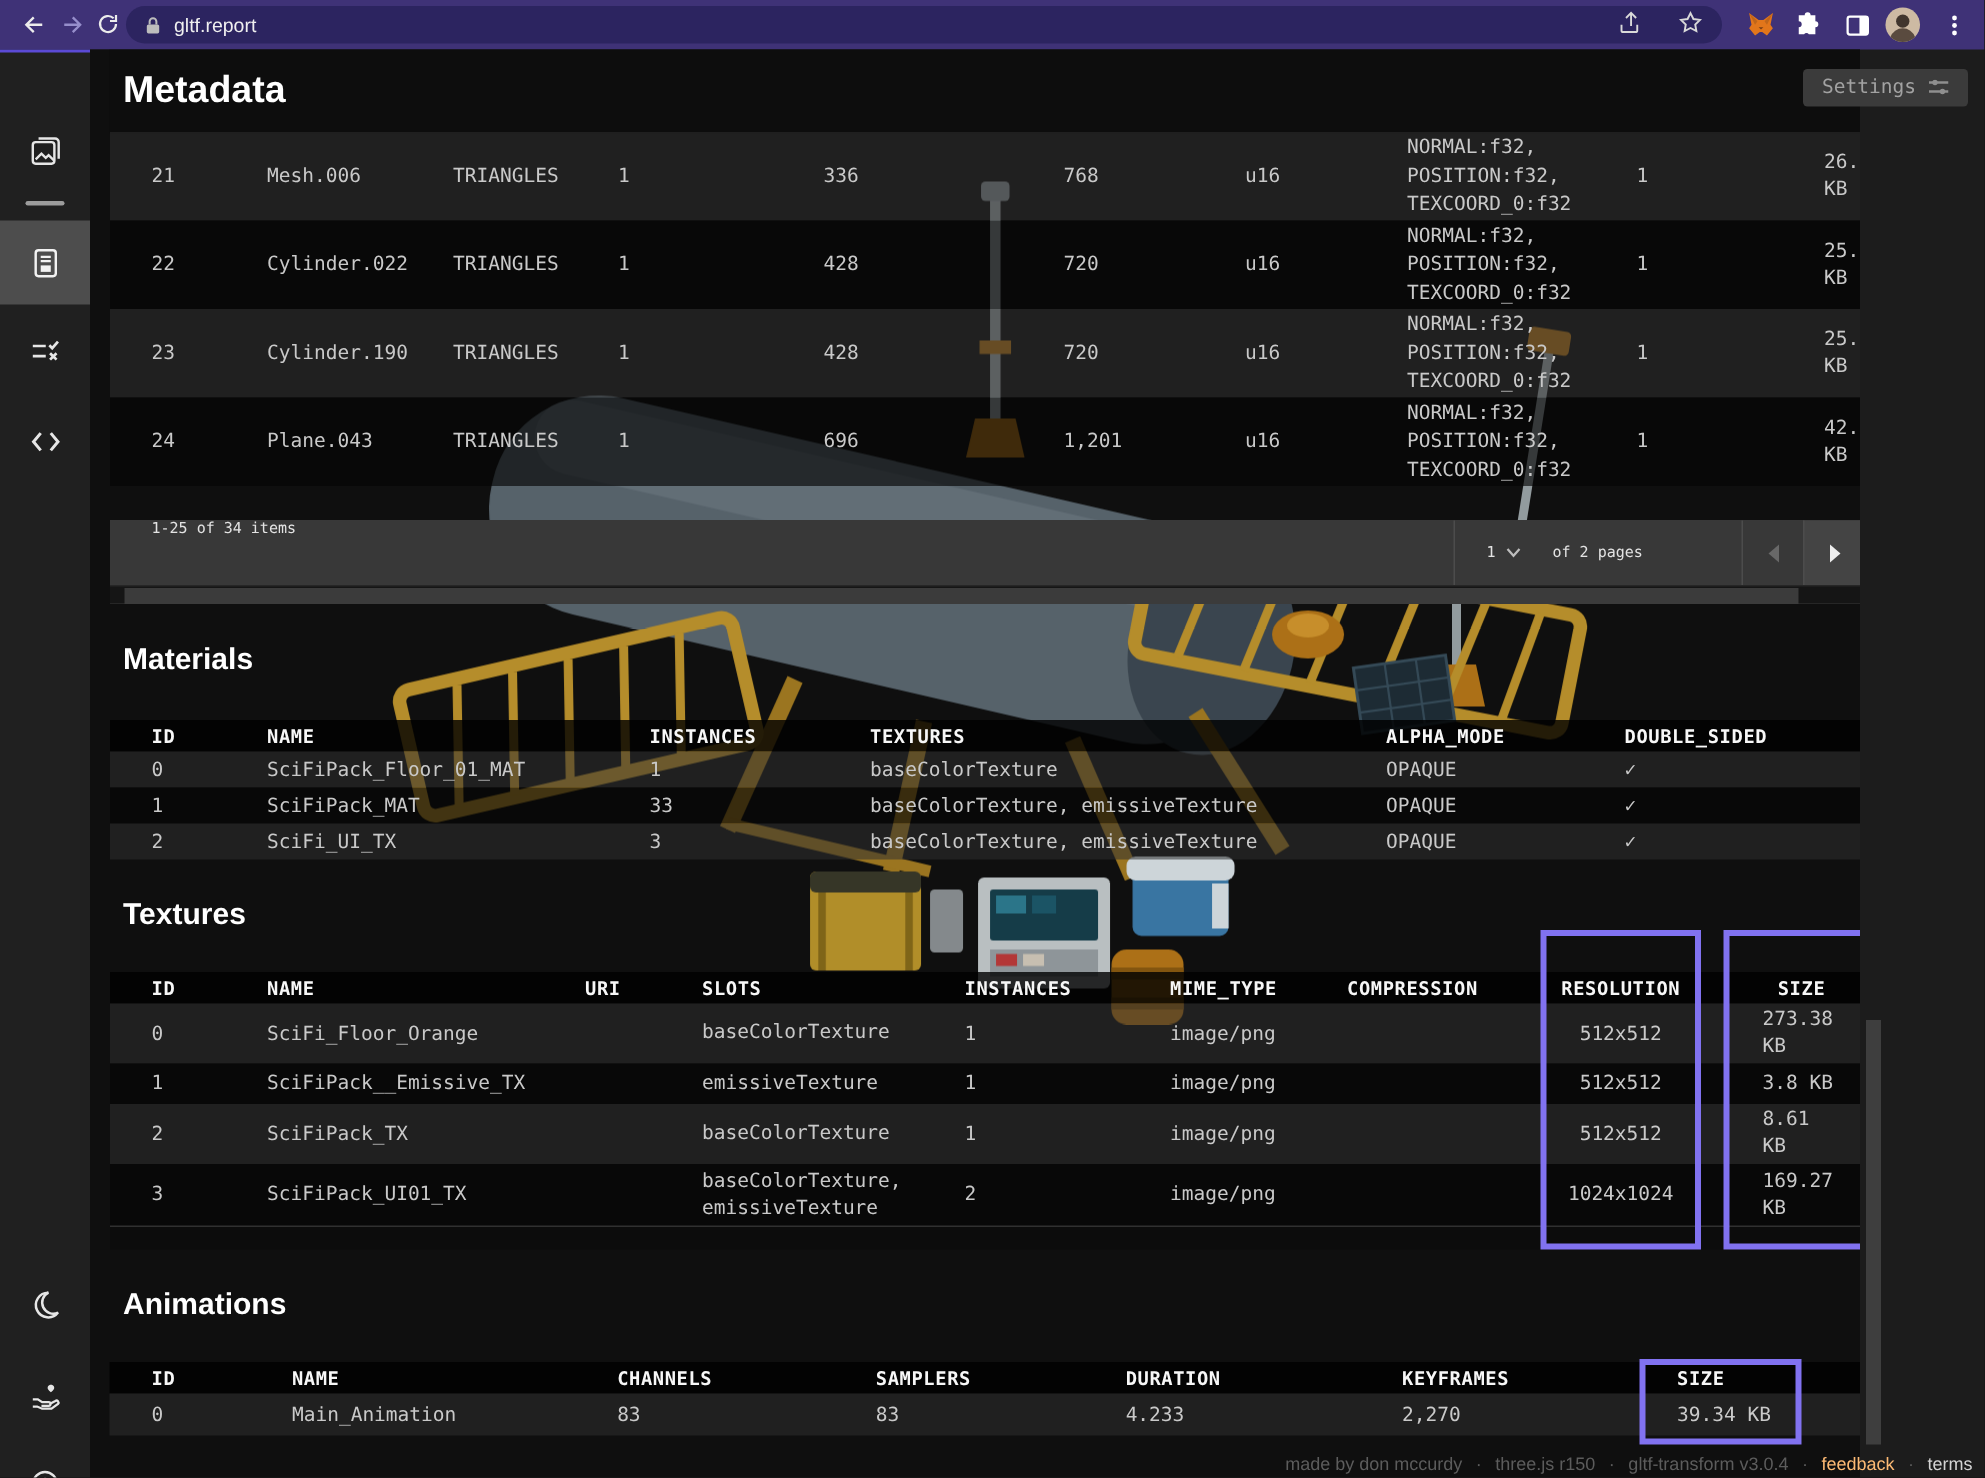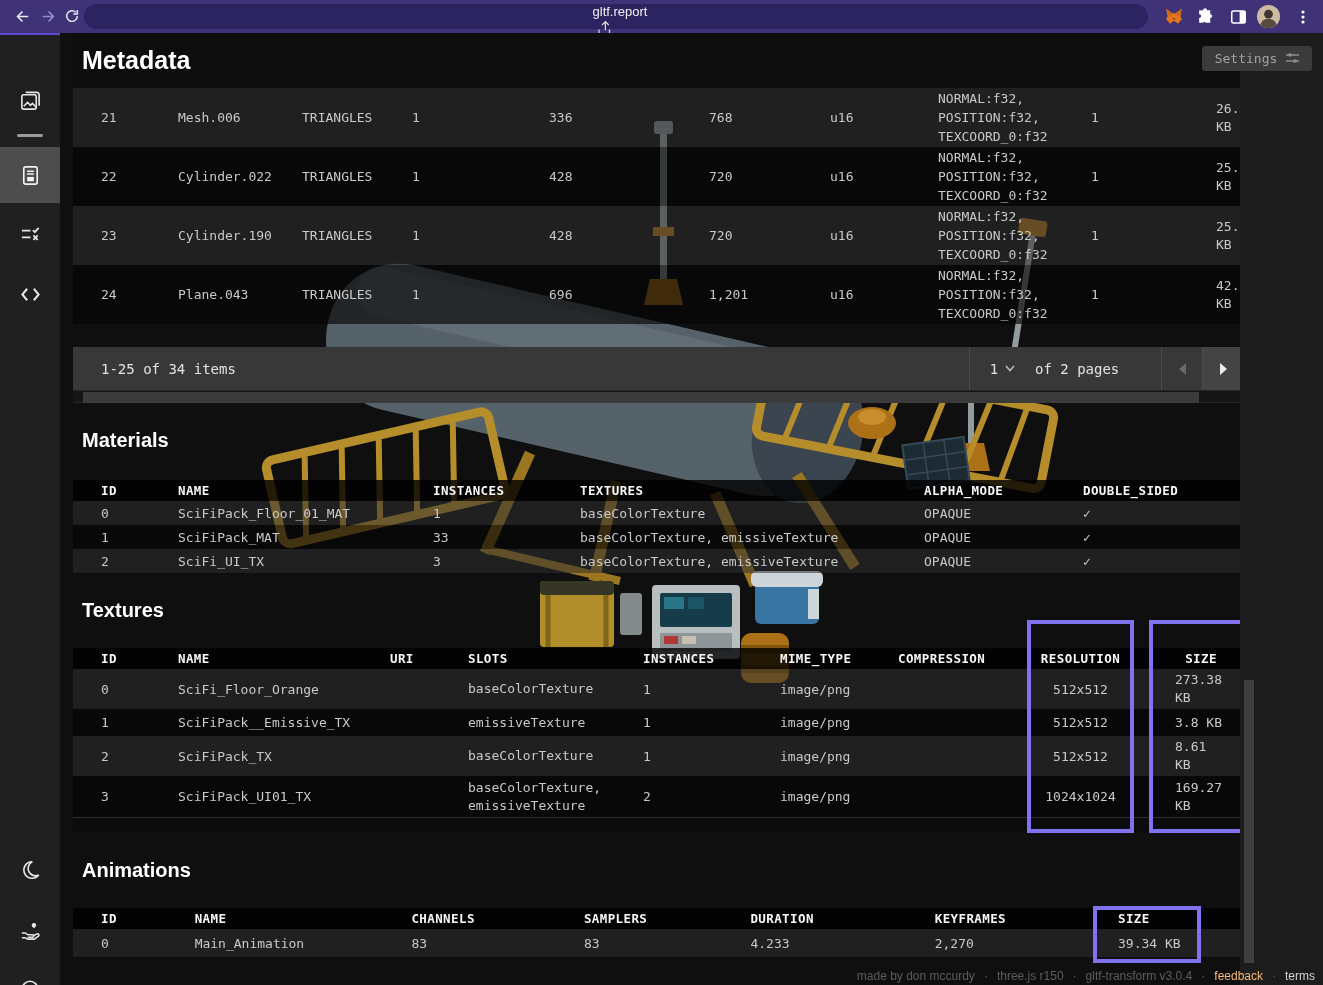--- a/index.html
+++ b/index.html
@@ -11,7 +11,7 @@
   .toolbar { position:absolute; left:0; top:0; width:1323px; height:33px; background:#3f3277; }
   .nav-ic { position:absolute; top:4px; width:24px; height:24px; display:flex; align-items:center; justify-content:center; border-radius:50%; }
   .urlbar { position:absolute; left:84px; top:4px; width:1064px; height:25px; background:#2c2460;
-            border-radius:13px; display:flex; align-items:center; padding:0 12px;flex-direction:column; }
+            border-radius:13px; display:flex; align-items:center; padding:0 12px; }
   .url-text { color:#f0f0f0; font-size:13px; margin-left:8px; font-family:"Liberation Sans",sans-serif; }
   .urlbar .spacer { flex:1; }
   .ext-ic { position:absolute; top:4px; width:25px; height:25px; display:flex; align-items:center; justify-content:center; }

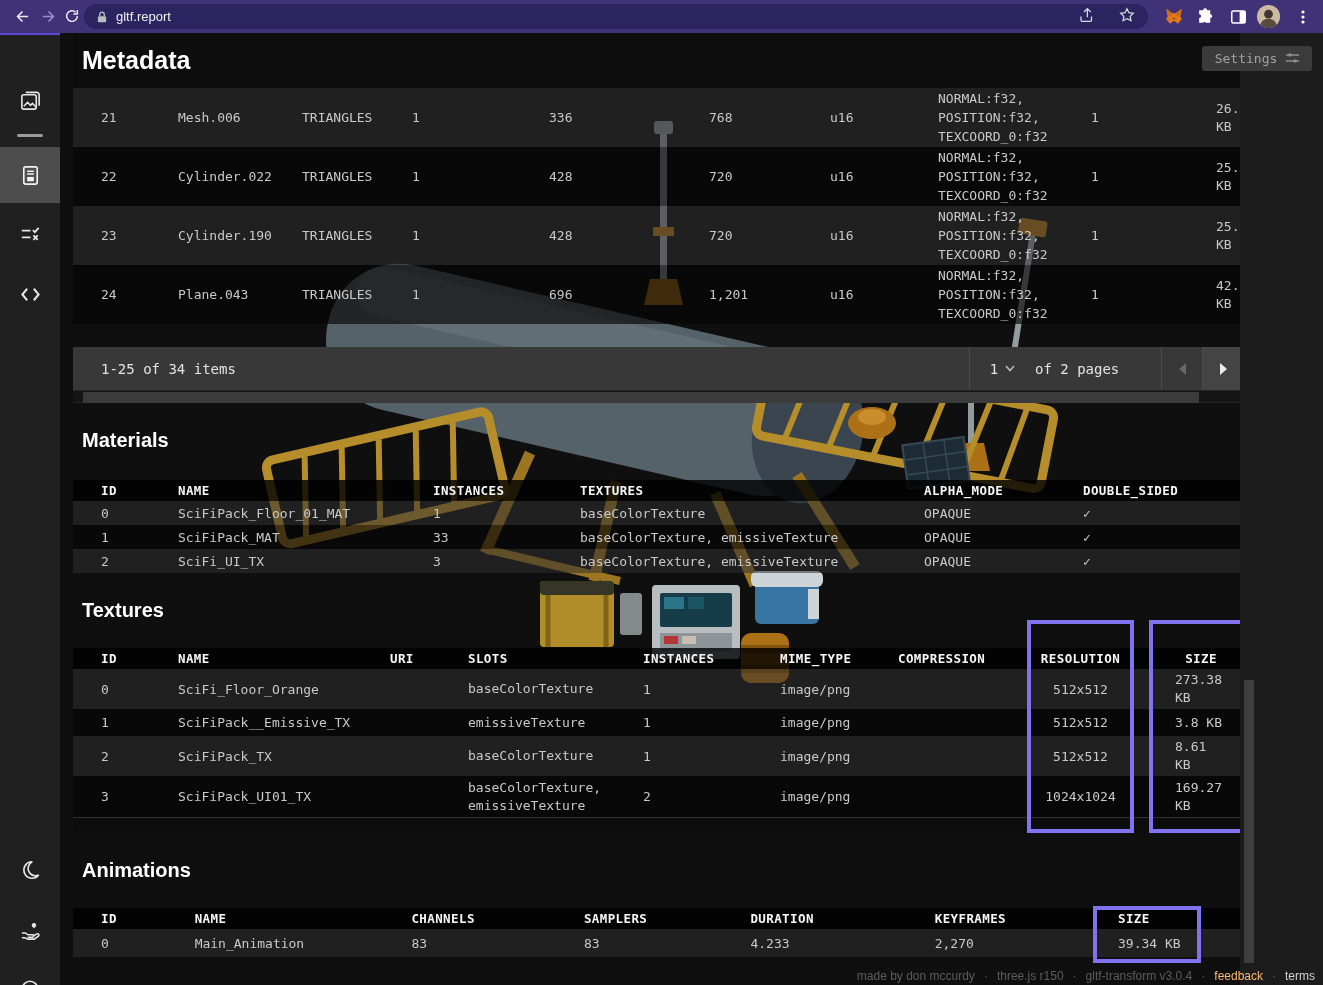--- a/index.html
+++ b/index.html
@@ -49,7 +49,7 @@
   .m-size{width:37px; line-height:18px; overflow:hidden}
 
   
-  .pagination { left:0; top:314px; width:1180px; height:43px; background:#383838; display:flex; align-items:center; padding-left:28px; font-size:14px; color:#e3e3e3; }
+  .pagination { left:0; top:314px; width:1180px; height:43px; background:#383838; display:flex; padding-left:28px; font-size:10px; color:#e3e3e3; }
   .pg-controls { position:absolute; right:10px; top:0; height:43px; display:flex; align-items:stretch; }
   .pg-select { width:66px; border-left:1px solid #4c4c4c; display:flex; align-items:center; justify-content:center; gap:7px; cursor:pointer; }
   .pg-pages { width:126px; display:flex; align-items:center; }

